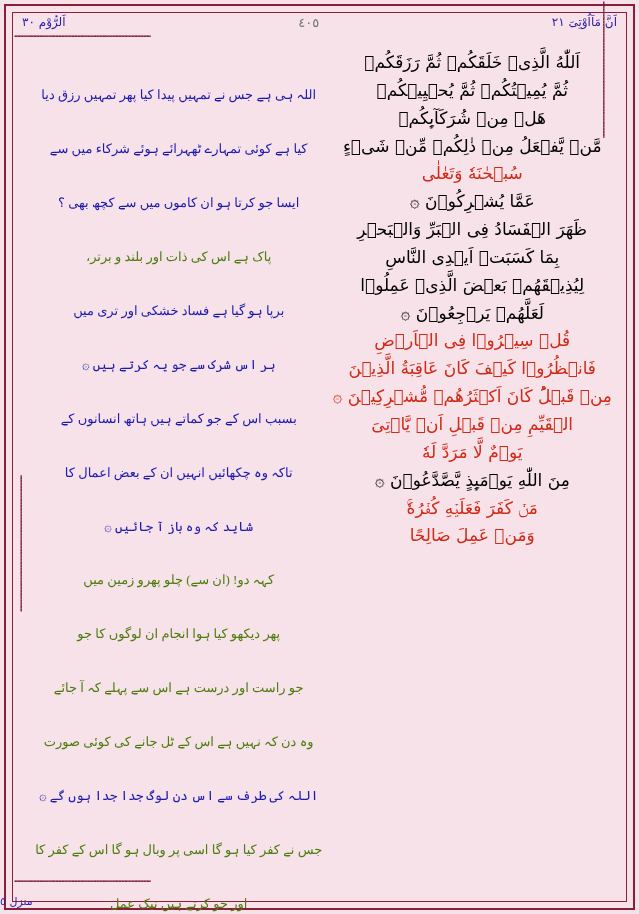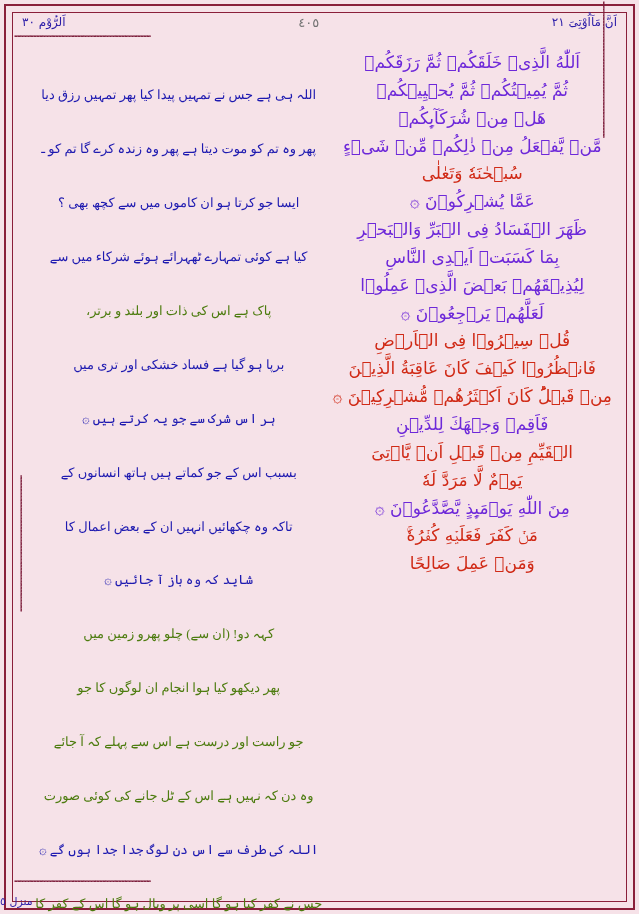--- a/index.html
+++ b/index.html
@@ -118,7 +118,7 @@
     white-space: nowrap;
     font-family: "DejaVu Sans", sans-serif;
   }
-  .aline.blue { color: #6d28d9; }
+  .aline.blue { color: #000000; }
   .aline.red { color: #d02a16; }
   .uline {
     text-align: center;

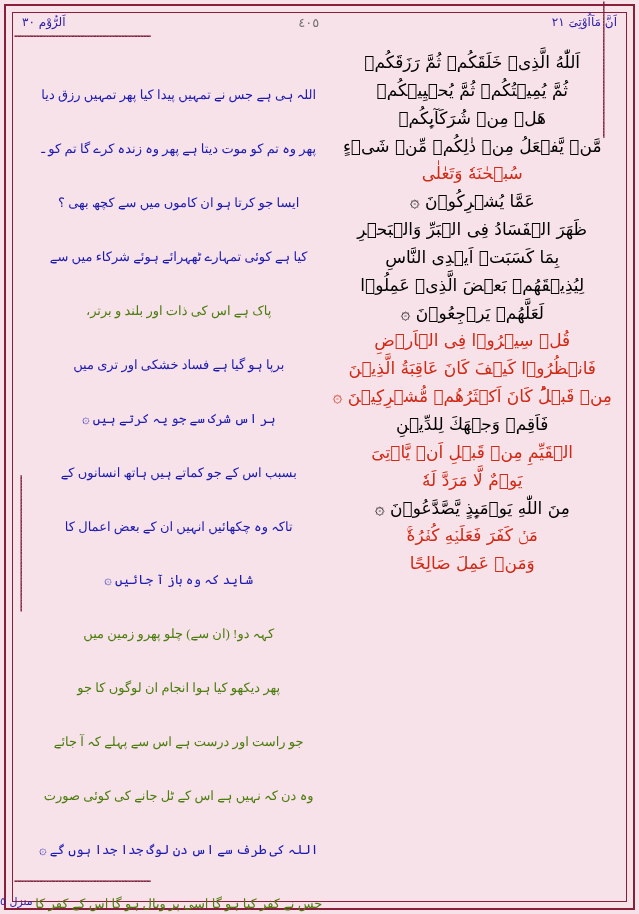--- a/index.html
+++ b/index.html
@@ -178,7 +178,6 @@
 
     <div class="col col-urdu">
       <div class="uline blue">اللہ ہی ہے جس نے تمہیں پیدا کیا پھر تمہیں رزق دیا</div>
-      <div class="uline blue">پھر وہ تم کو موت دیتا ہے پھر وہ زندہ کرے گا تم کو ـ</div>
       <div class="uline blue">ایسا جو کرتا ہو ان کاموں میں سے کچھ بھی ؟</div>
       <div class="uline blue">کیا ہے کوئی تمہارے ٹھہرائے ہوئے شرکاء میں سے</div>
       <div class="uline red">پاک ہے اس کی ذات اور بلند و برتر،</div>

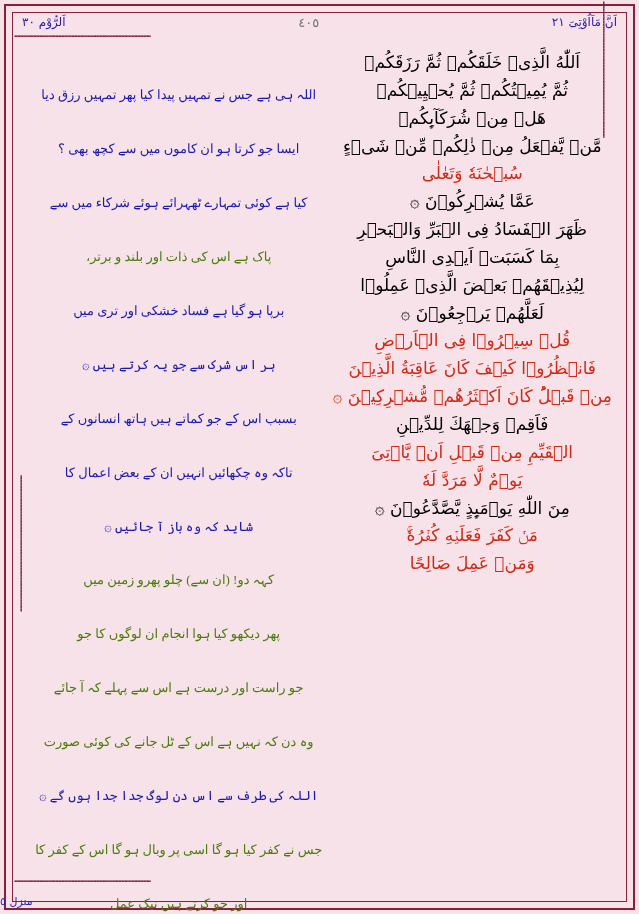--- a/index.html
+++ b/index.html
@@ -178,8 +178,8 @@
 
     <div class="col col-urdu">
       <div class="uline blue">اللہ ہی ہے جس نے تمہیں پیدا کیا پھر تمہیں رزق دیا</div>
+      <div class="uline blue">کیا ہے کوئی تمہارے ٹھہرائے ہوئے شرکاء میں سے</div>
       <div class="uline blue">ایسا جو کرتا ہو ان کاموں میں سے کچھ بھی ؟</div>
-      <div class="uline blue">کیا ہے کوئی تمہارے ٹھہرائے ہوئے شرکاء میں سے</div>
       <div class="uline red">پاک ہے اس کی ذات اور بلند و برتر،</div>
       <div class="uline blue">برپا ہو گیا ہے فساد خشکی اور تری میں</div>
       <div class="uline blue">ہر اس شرک سے جو یہ کرتے ہیں ۞</div>

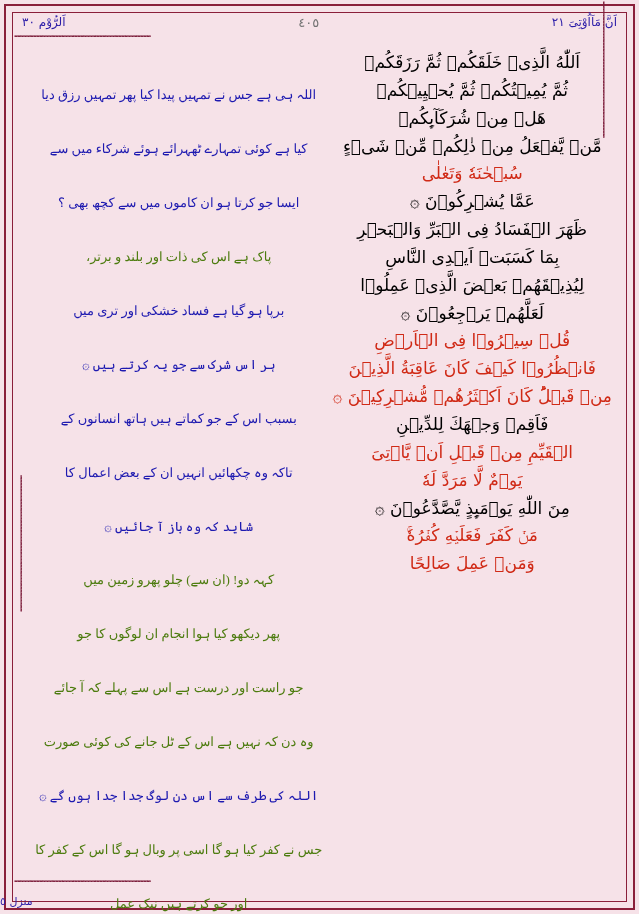--- a/index.html
+++ b/index.html
@@ -168,7 +168,6 @@
       <div class="aline red">قُلۡ سِيۡرُوۡا فِى الۡاَرۡضِ</div>
       <div class="aline red">فَانۡظُرُوۡا كَيۡفَ كَانَ عَاقِبَةُ الَّذِيۡنَ</div>
       <div class="aline red">مِنۡ قَبۡلُ‌ؕ كَانَ اَكۡثَرُهُمۡ مُّشۡرِكِيۡنَ ۞</div>
-      <div class="aline blue">فَاَقِمۡ وَجۡهَكَ لِلدِّيۡنِ</div>
       <div class="aline red">الۡقَيِّمِ مِنۡ قَبۡلِ اَنۡ يَّاۡتِىَ</div>
       <div class="aline red">يَوۡمٌ لَّا مَرَدَّ لَهٗ</div>
       <div class="aline blue">مِنَ اللّٰهِ‌ يَوۡمَٮِٕذٍ يَّصَّدَّعُوۡنَ ۞</div>

